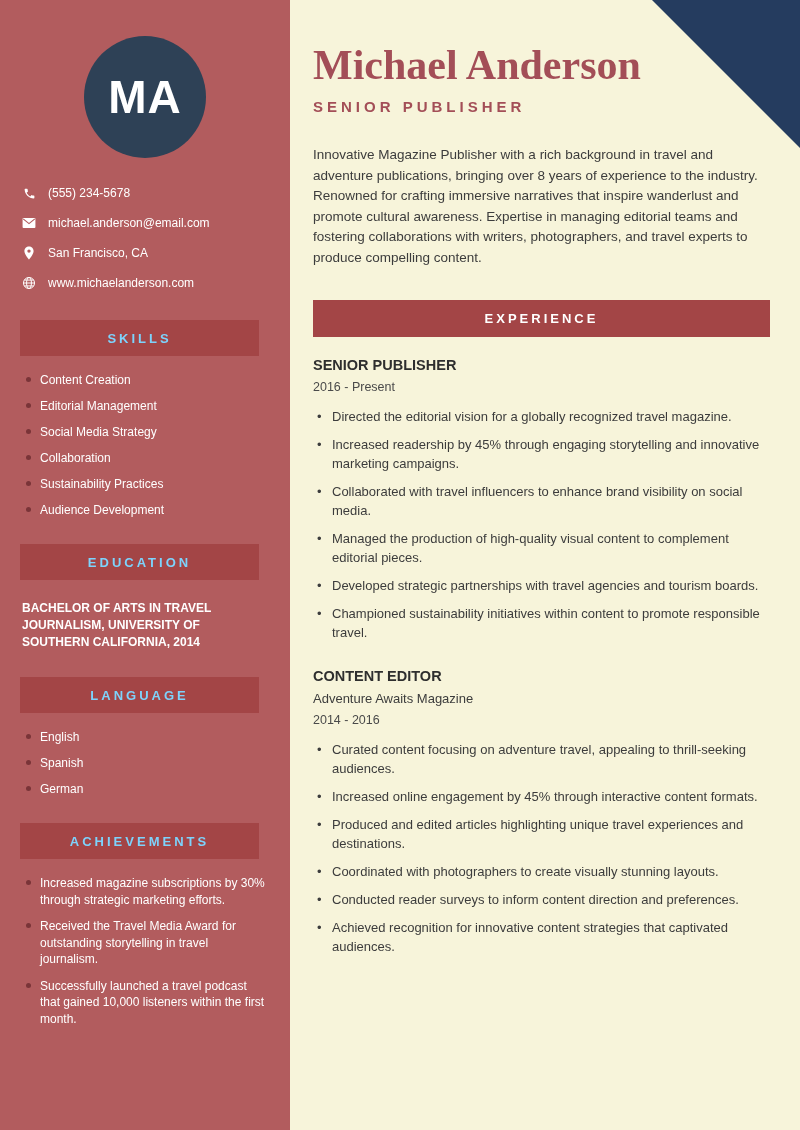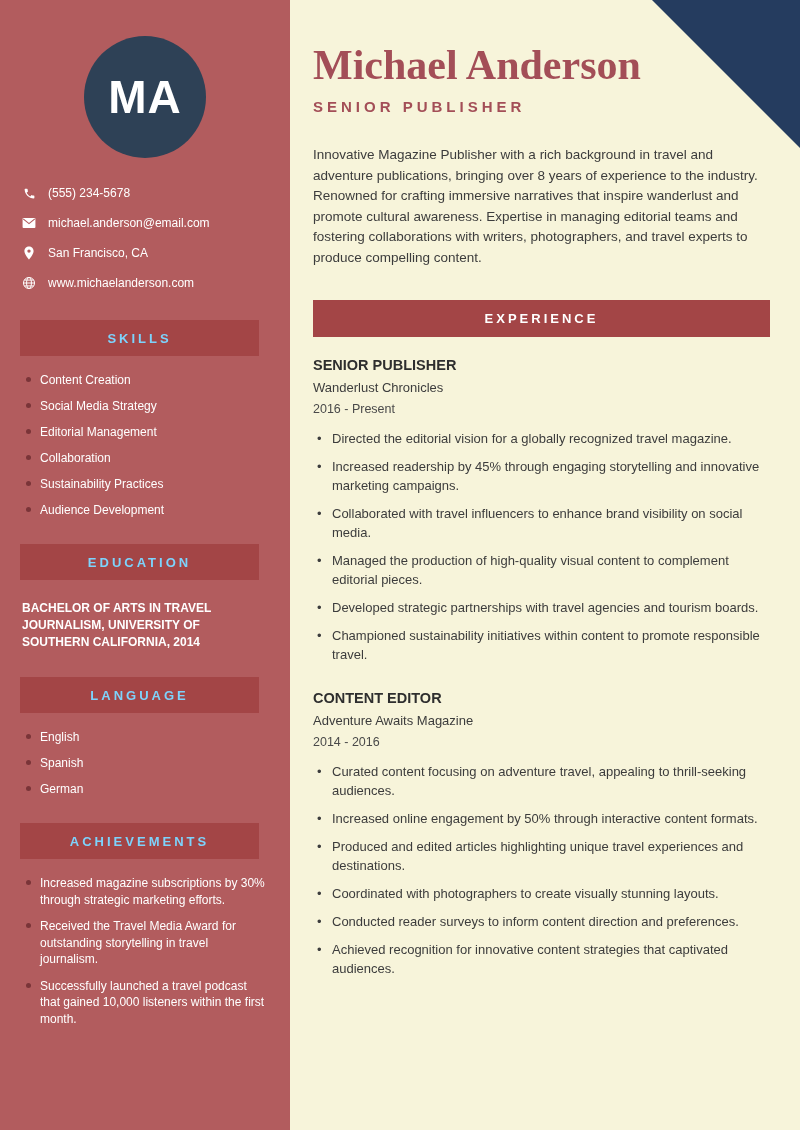--- a/index.html
+++ b/index.html
@@ -209,7 +209,6 @@
 
     <section class="job">
       <h2 class="job-title">SENIOR PUBLISHER</h2>
-      <div class="job-company">Wanderlust Chronicles</div>
       <div class="job-dates">2016 - Present</div>
       <ul class="job-bullets">
         <li><span>Directed the editorial vision for a globally recognized travel magazine.</span></li>

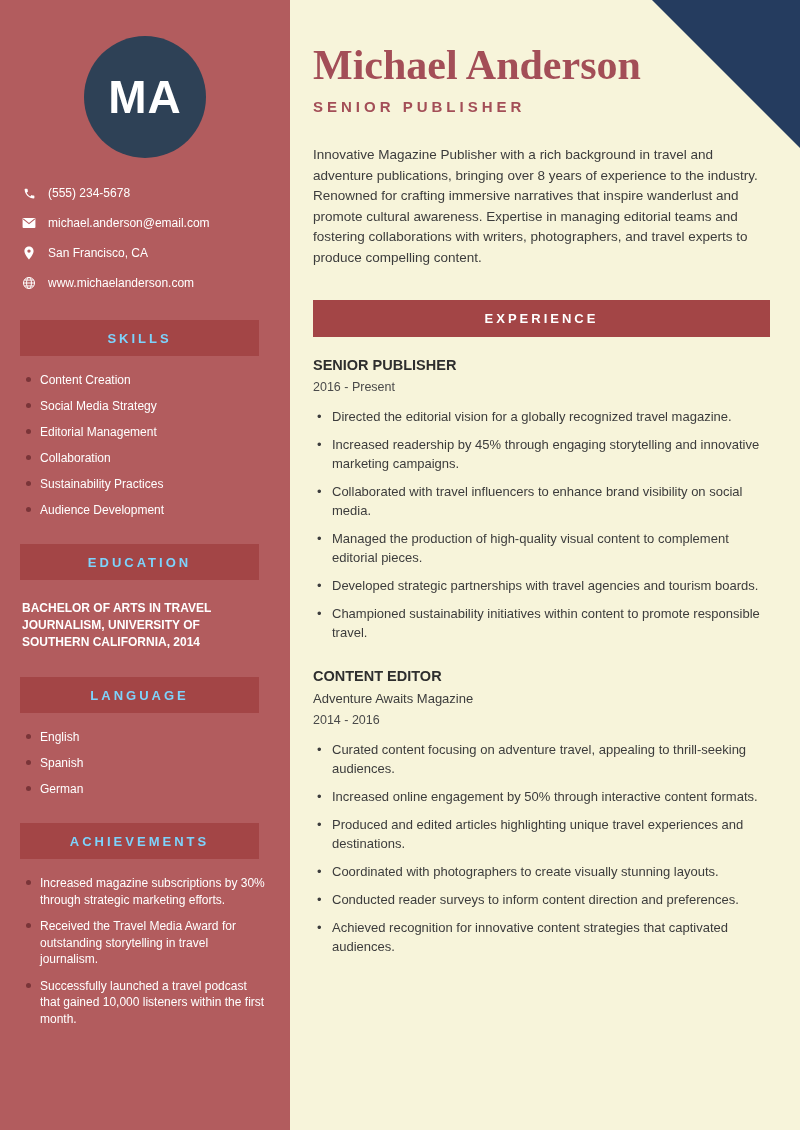--- a/index.html
+++ b/index.html
@@ -165,8 +165,8 @@
       <div class="band">SKILLS</div>
       <ul class="side-list">
         <li><span>Content Creation</span></li>
+        <li><span>Editorial Management</span></li>
         <li><span>Social Media Strategy</span></li>
-        <li><span>Editorial Management</span></li>
         <li><span>Collaboration</span></li>
         <li><span>Sustainability Practices</span></li>
         <li><span>Audience Development</span></li>

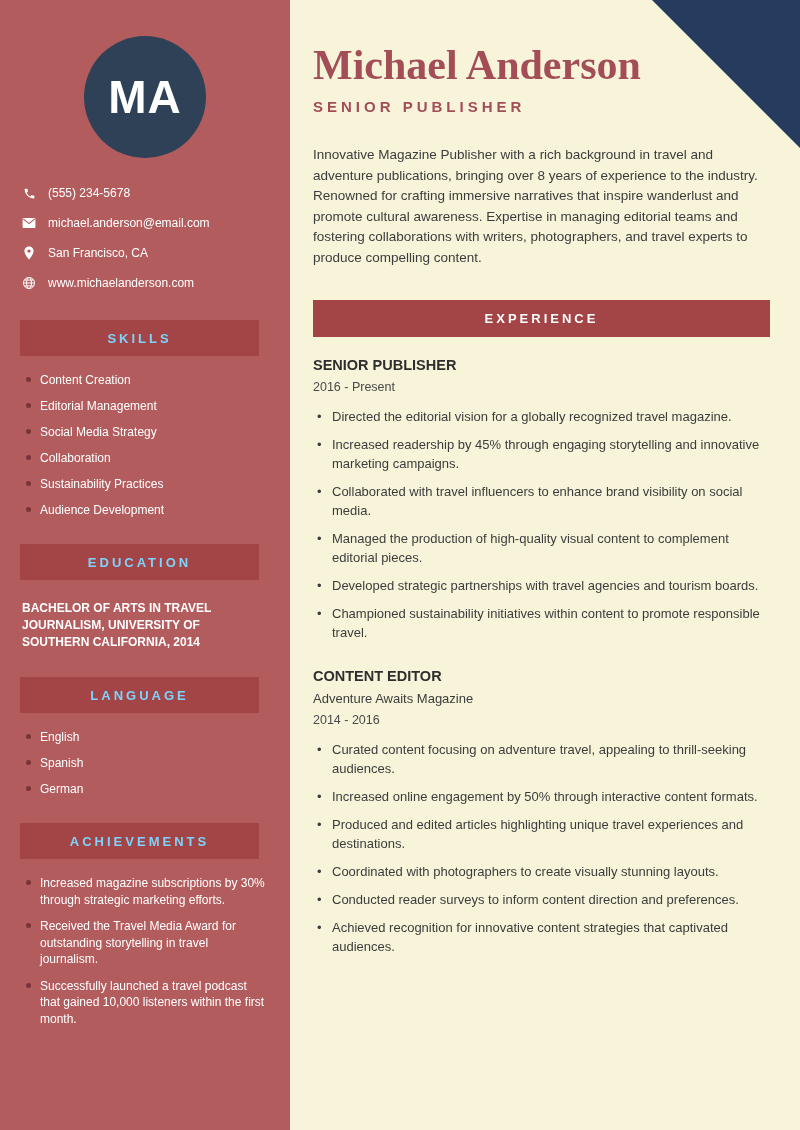--- a/index.html
+++ b/index.html
@@ -226,7 +226,7 @@
       <div class="job-dates">2014 - 2016</div>
       <ul class="job-bullets">
         <li><span>Curated content focusing on adventure travel, appealing to thrill-seeking audiences.</span></li>
-        <li><span>Increased online engagement by 50% through interactive content formats.</span></li>
+        <li><span>Increased online engagement by 45% through interactive content formats.</span></li>
         <li><span>Produced and edited articles highlighting unique travel experiences and destinations.</span></li>
         <li><span>Coordinated with photographers to create visually stunning layouts.</span></li>
         <li><span>Conducted reader surveys to inform content direction and preferences.</span></li>

